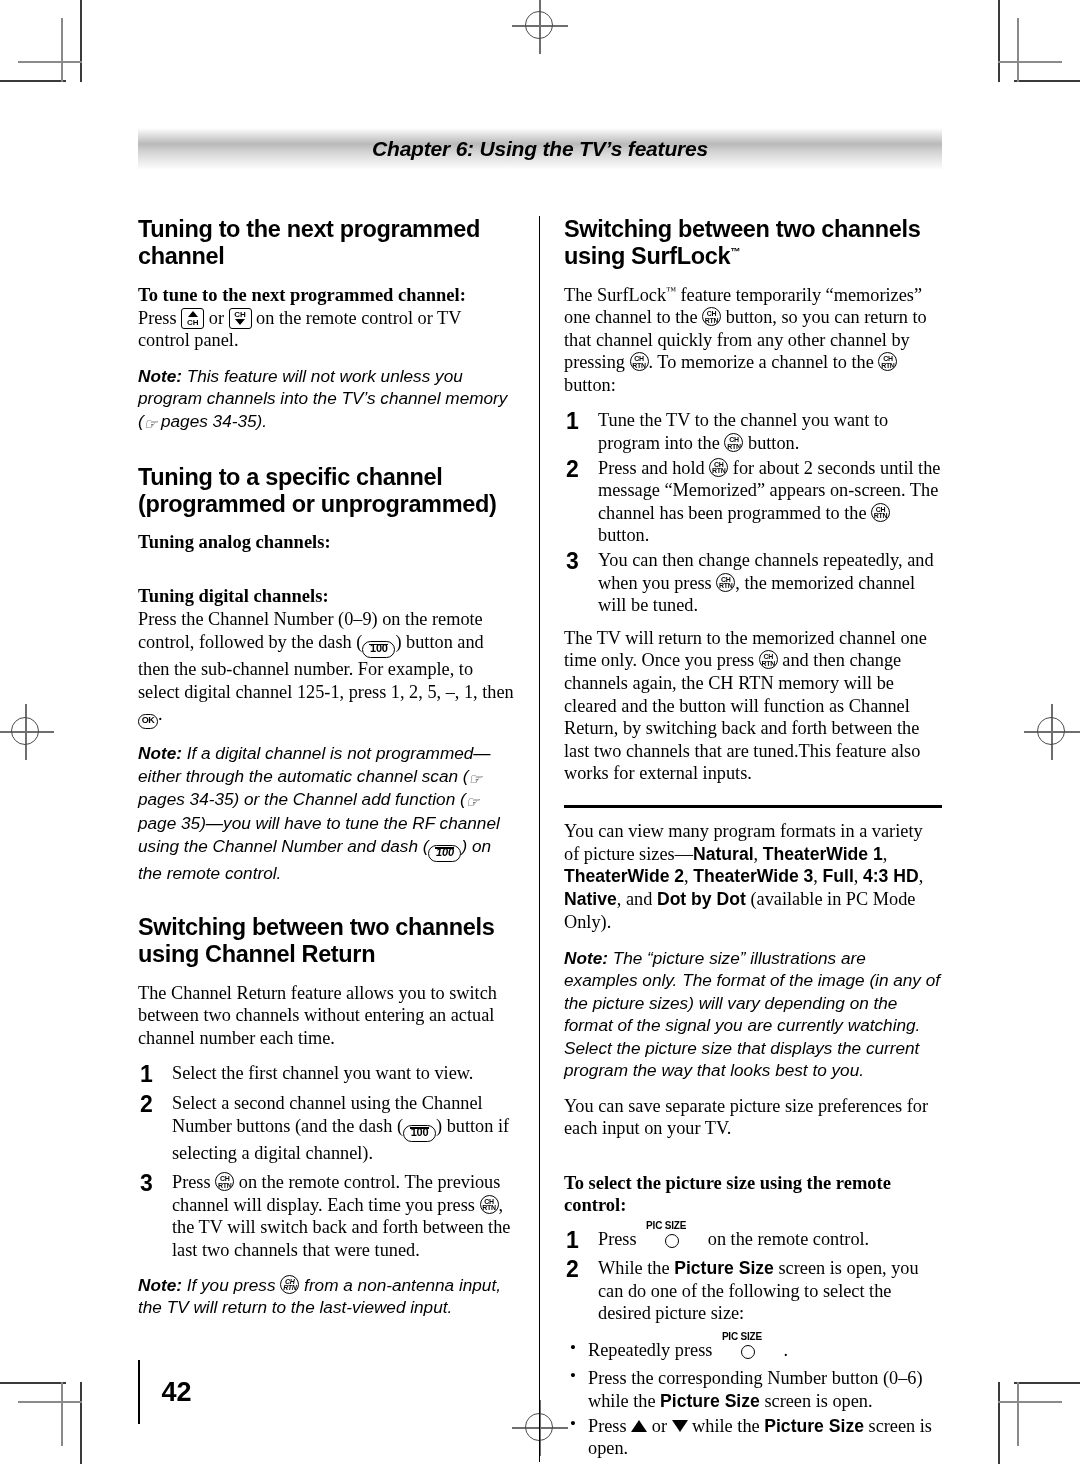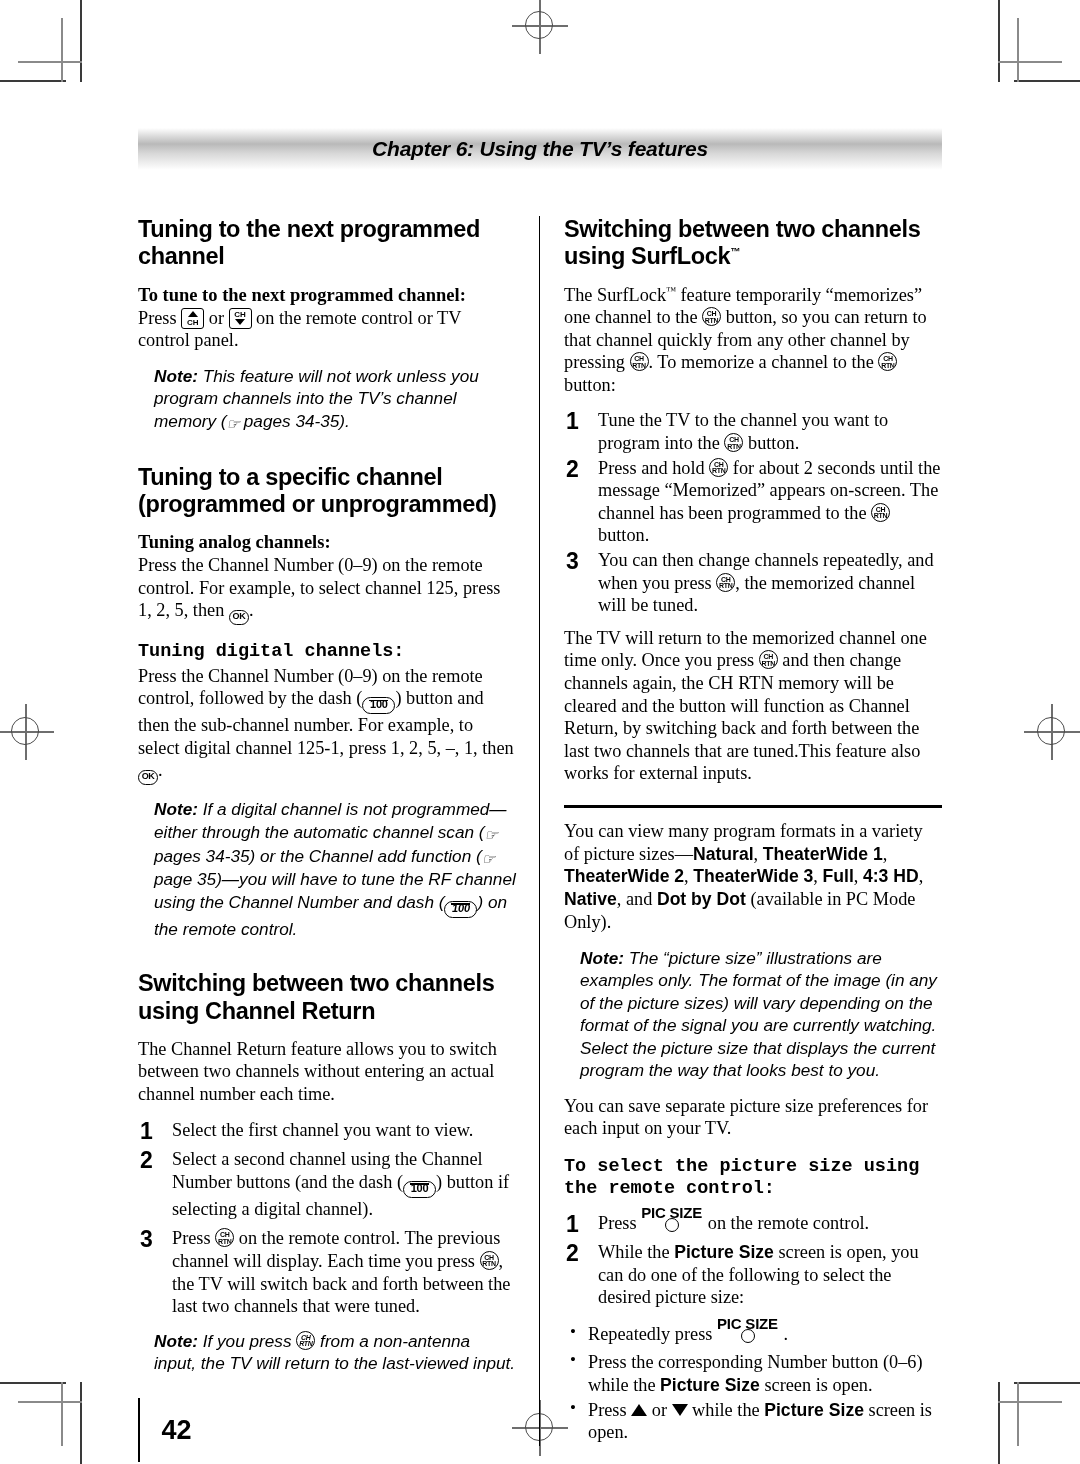--- a/index.html
+++ b/index.html
@@ -113,7 +113,7 @@
     font-style: italic;
     font-size: 17.2px;
     line-height: 1.31;
-    margin: 12px 0 13px 16px;
+    margin: 12px 0 13px 0;
   }
   p.note b {
     font-style: italic;

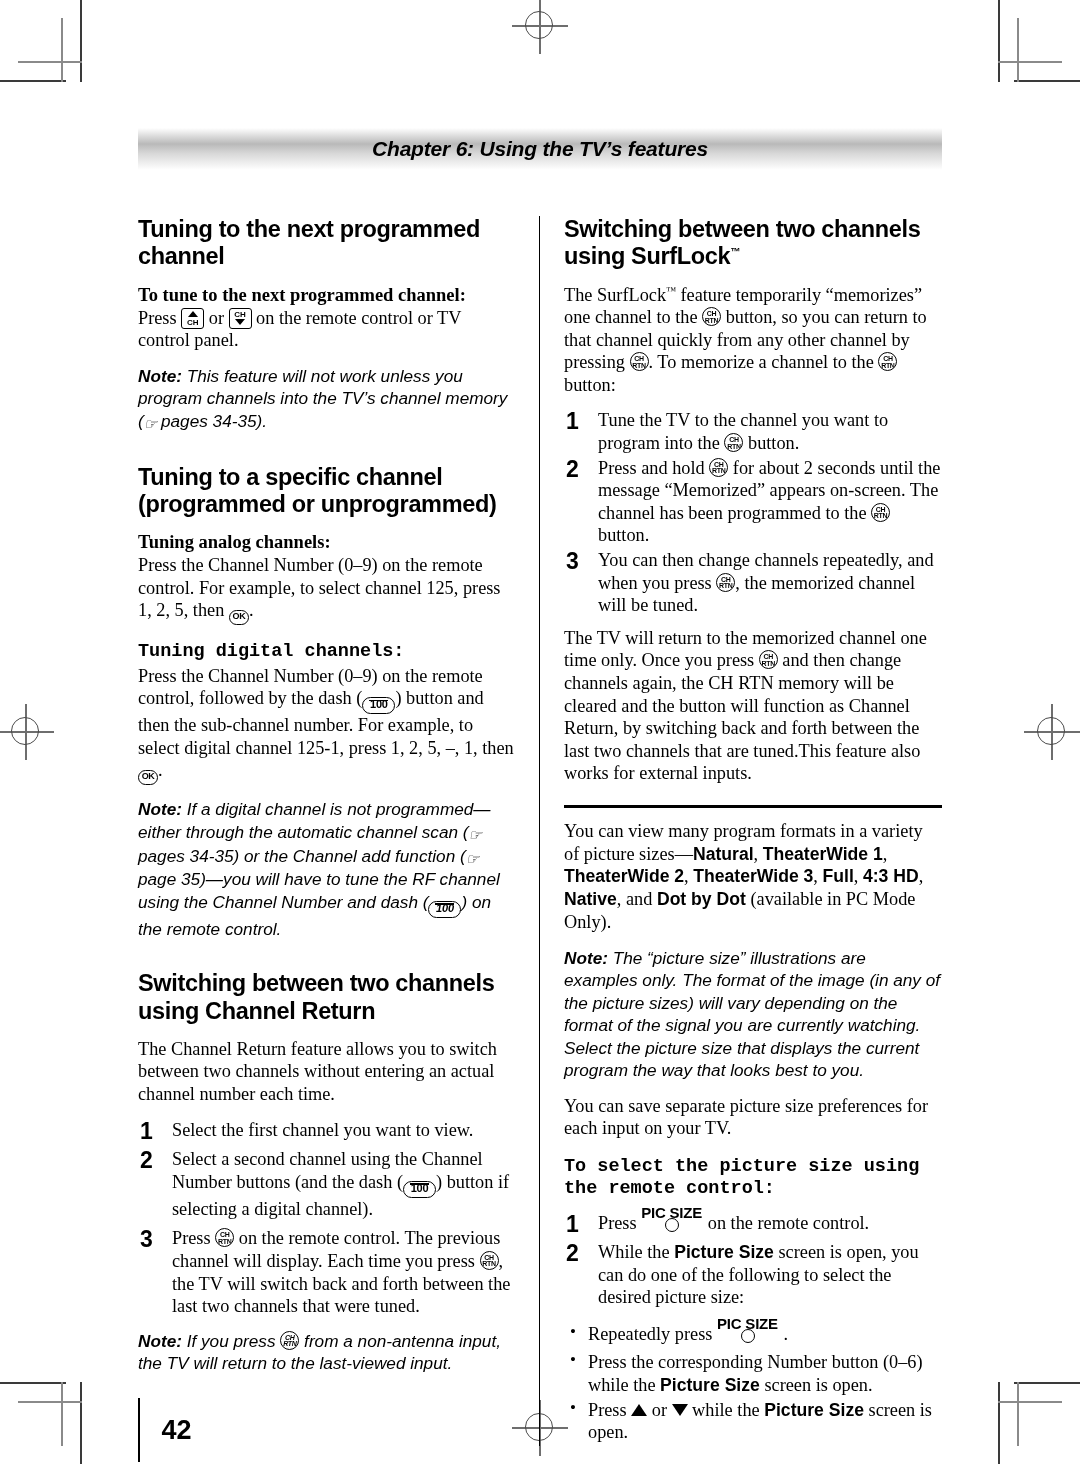--- a/index.html
+++ b/index.html
@@ -390,7 +390,6 @@
         <h2 class="sec spaced">Tuning to a specific channel (programmed or unprogrammed)</h2>
 
         <h3 class="sub">Tuning analog channels:</h3>
-        <p class="body"><span>Press the Channel Number (0–9) on the remote control. For example, to select channel 125, press 1, 2, 5, then </span><span class="btn-ok"><span>OK</span></span><span>.</span></p>
 
         <h3 class="sub gap">Tuning digital channels:</h3>
         <p class="body"><span>Press the Channel Number (0–9) on the remote control, followed by the dash (</span><span class="btn-100"><span class="bar"></span><span>100</span></span><span>) button and then the sub-channel number. For example, to select digital channel 125-1, press 1, 2, 5, –, 1, then </span><span class="btn-ok"><span>OK</span></span><span>.</span></p>

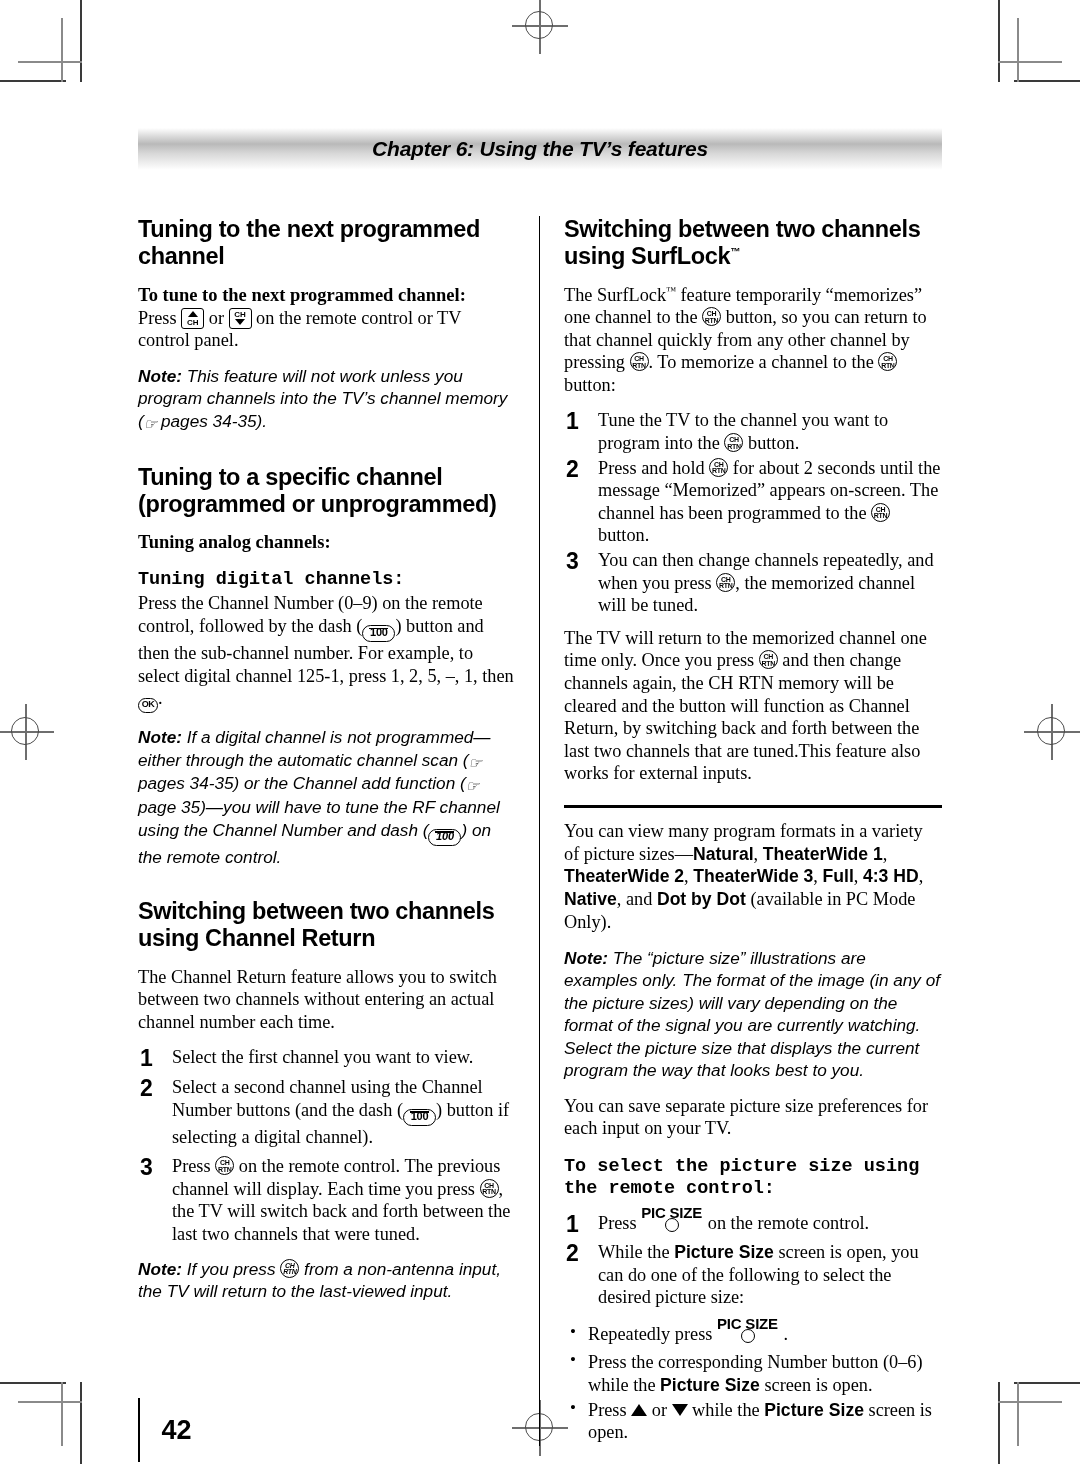--- a/index.html
+++ b/index.html
@@ -99,7 +99,7 @@
     line-height: 1.2;
     margin: 0 0 1px 0;
   }
-  h3.sub.gap { margin-top: 16px; font-family: Liberation Mono, monospace; }
+  h3.sub.gap { margin-top: 32px; }
 
   p.body {
     font-size: 18.3px;

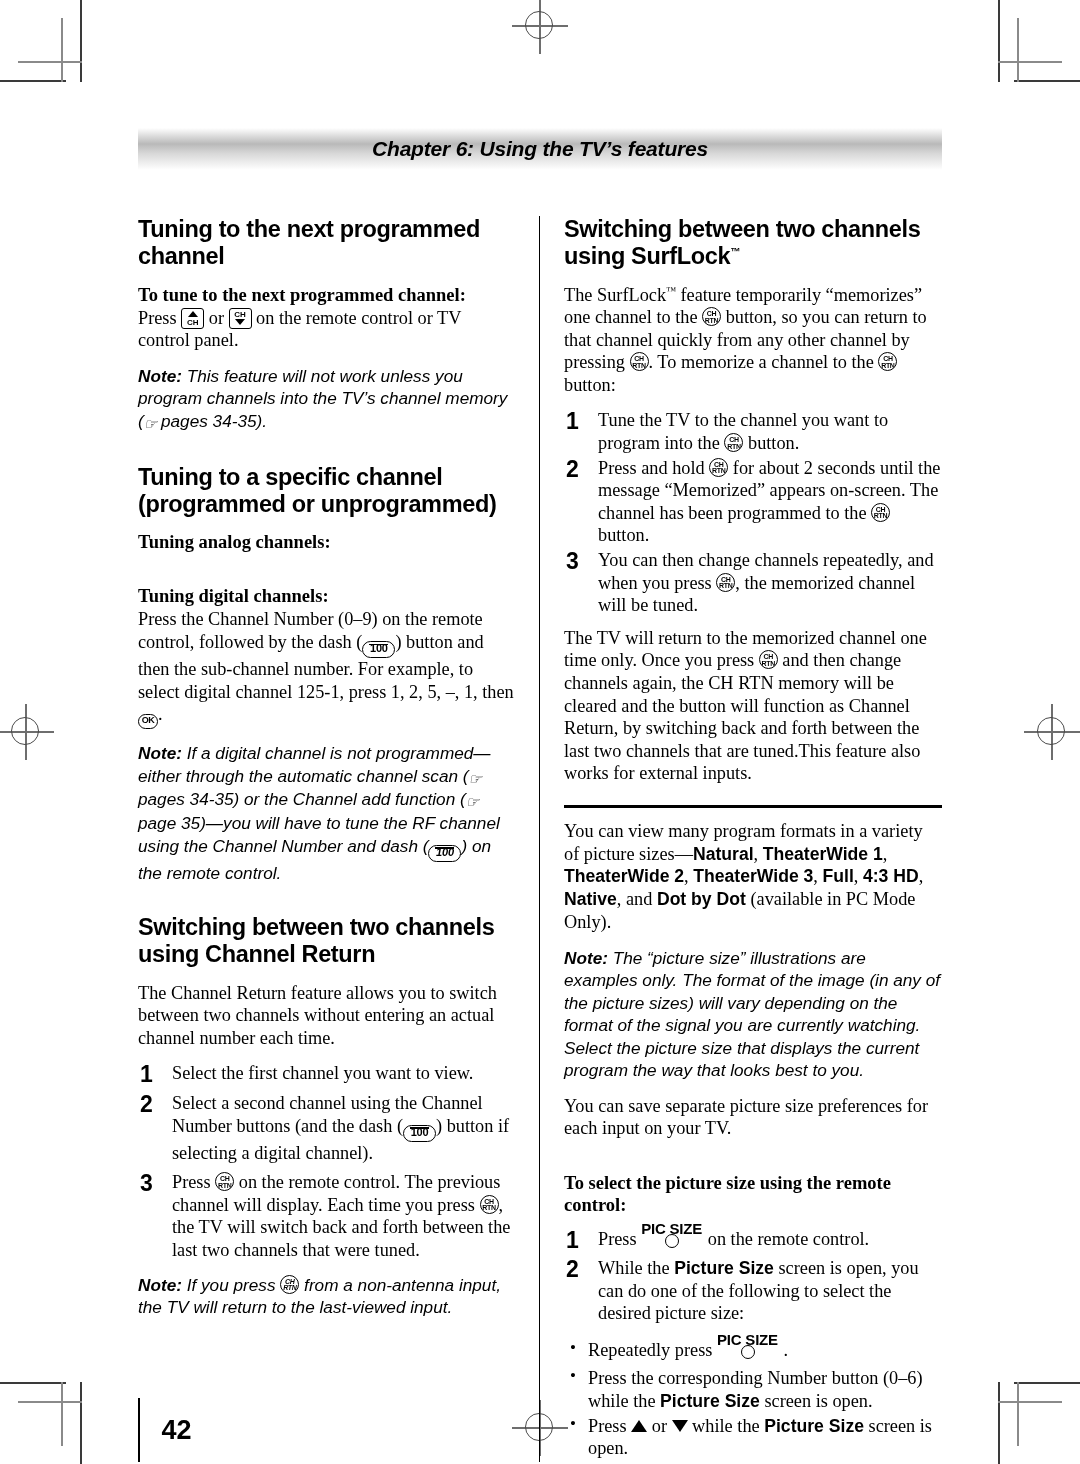--- a/index.html
+++ b/index.html
@@ -258,8 +258,8 @@
     left: 0; right: 17px; top: -9px;
     font-family: "Liberation Sans", sans-serif;
     font-weight: bold;
-    font-size: 15px;
-    text-align: center;
+    font-size: 10px;
+    text-align: right;
     letter-spacing: -0.2px;
     white-space: nowrap;
   }

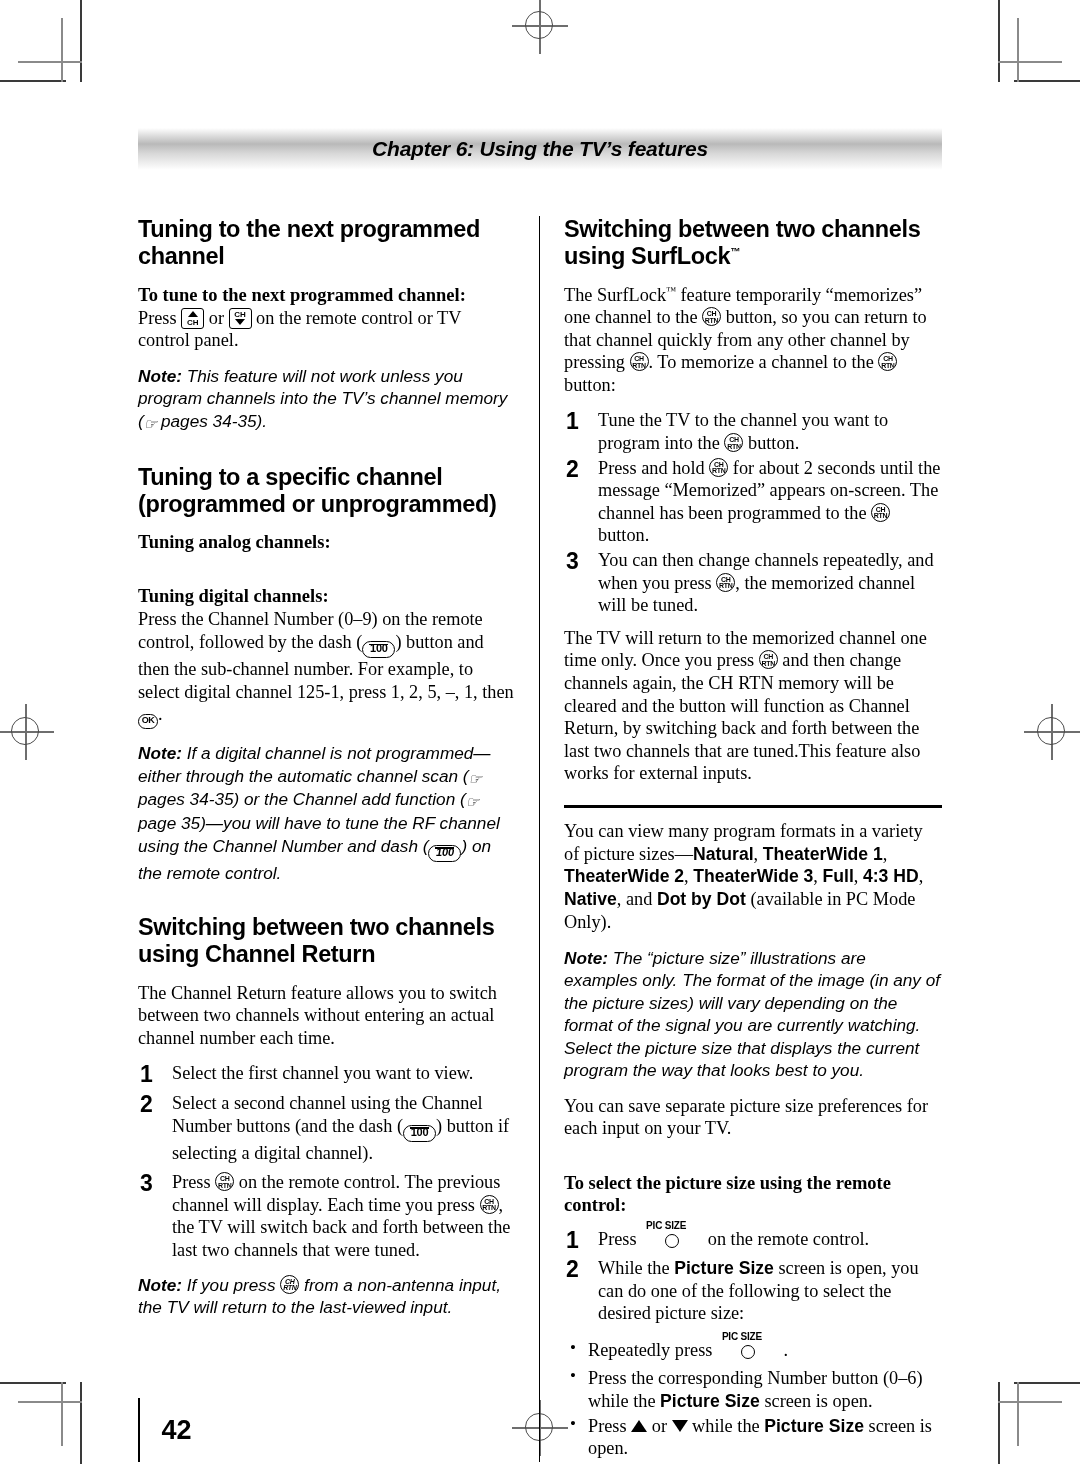--- a/index.html
+++ b/index.html
@@ -302,7 +302,7 @@
   .pagenum-wrap {
     position: absolute;
     left: 138px;
-    top: 1398px;
+    top: 1360px;
     display: flex;
     align-items: center;
   }

